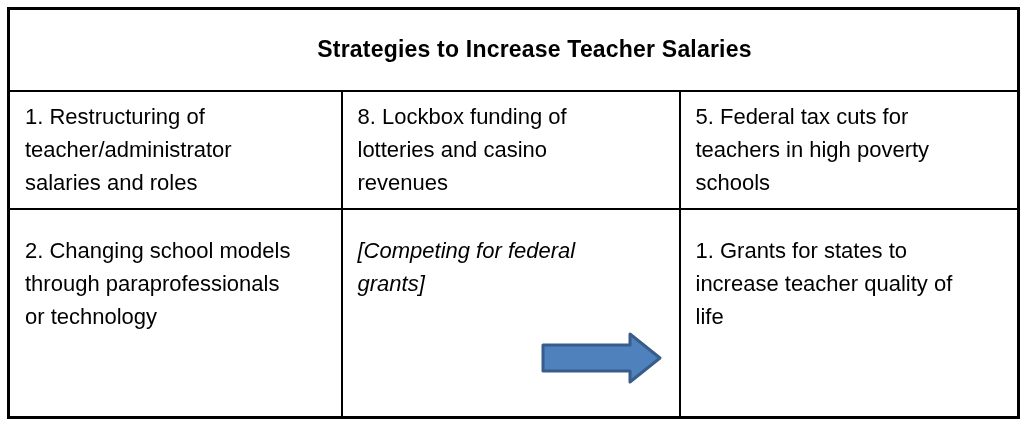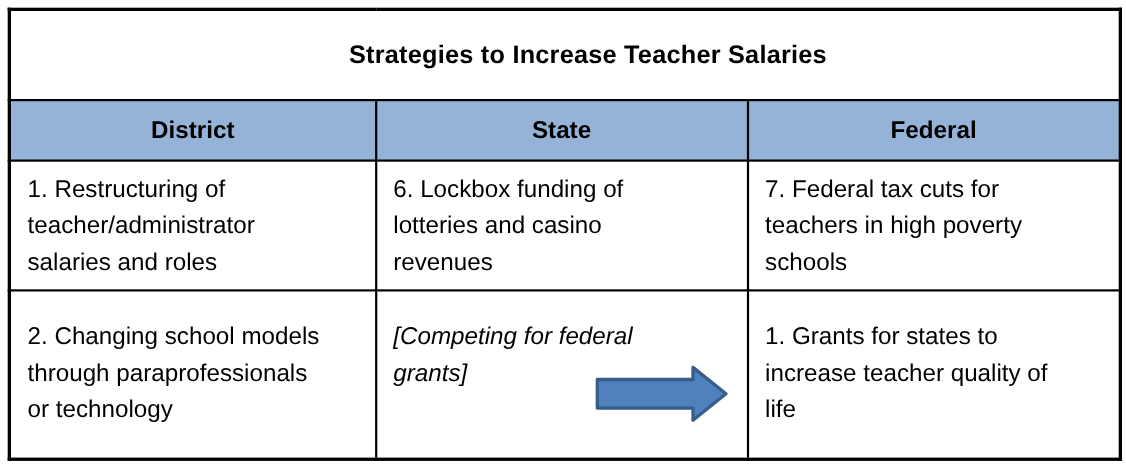--- a/index.html
+++ b/index.html
@@ -80,11 +80,6 @@
       <tr class="title-row">
         <td colspan="3">Strategies to Increase Teacher Salaries</td>
       </tr>
-      <tr class="header-row">
-        <th>District</th>
-        <th>State</th>
-        <th>Federal</th>
-      </tr>
       <tr class="body-row row-1">
         <td>1. Restructuring of
 teacher/administrator

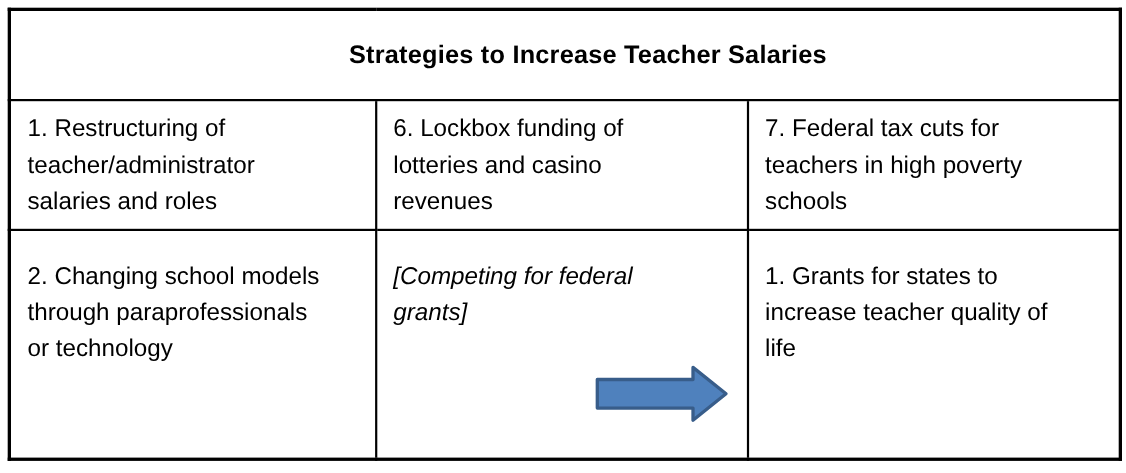--- a/index.html
+++ b/index.html
@@ -84,7 +84,7 @@
         <td>1. Restructuring of
 teacher/administrator
 salaries and roles</td>
-        <td>6. Lockbox funding of
+        <td>8. Lockbox funding of
 lotteries and casino
 revenues</td>
         <td>7. Federal tax cuts for

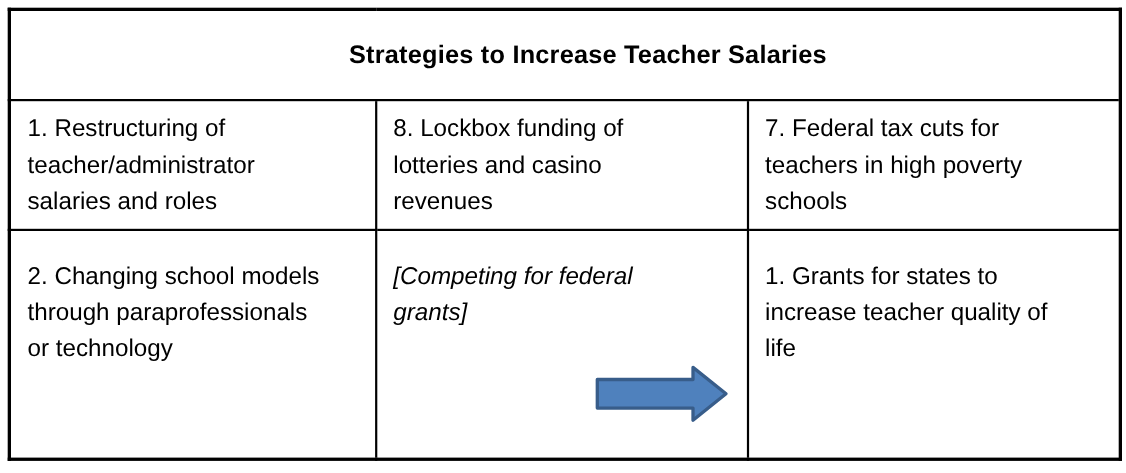--- a/index.html
+++ b/index.html
@@ -87,7 +87,7 @@
         <td>8. Lockbox funding of
 lotteries and casino
 revenues</td>
-        <td>7. Federal tax cuts for
+        <td>5. Federal tax cuts for
 teachers in high poverty
 schools</td>
       </tr>

